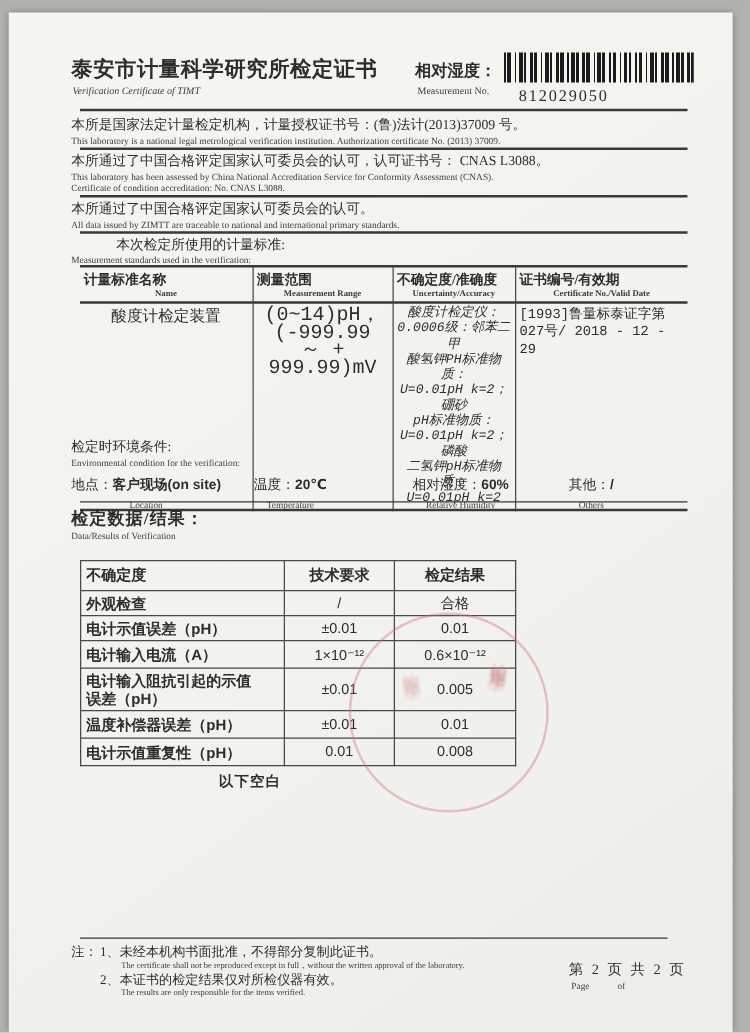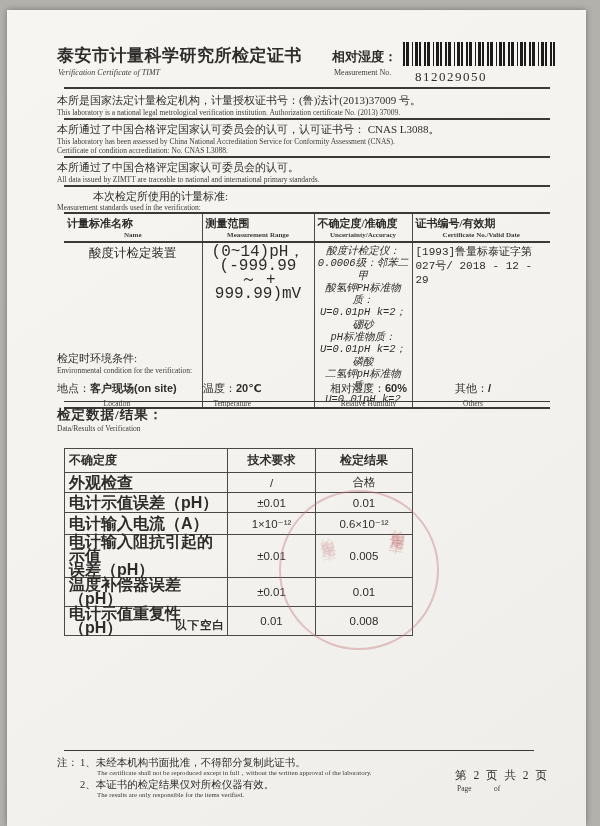--- a/index.html
+++ b/index.html
@@ -58,7 +58,7 @@
   
   .res-table{position:absolute; left:57px; top:448px; width:348px; table-layout:fixed;}
   .res-table th,.res-table td{border:1.6px solid #4a4946; padding:0 4px;}
-  .res-table .item{font-family:"Liberation Sans","DejaVu Sans",sans-serif; font-weight:bold; font-size:16px; text-align:left; white-space:pre-line; line-height:14px;}
+  .res-table .item{font-family:"Liberation Sans","DejaVu Sans",sans-serif; font-weight:bold; font-size:12px; text-align:left; white-space:pre-line; line-height:14px;}
   .res-table .num{font-size:11.5px; text-align:center; font-family:"Liberation Sans","DejaVu Sans",sans-serif;}
   .res-table th{font-family:"Liberation Sans","DejaVu Sans",sans-serif; font-weight:bold; font-size:12px; text-align:center;}
   .blank-note{font-family:"Liberation Sans","DejaVu Sans",sans-serif; font-weight:bold; font-size:11.5px; letter-spacing:1px;}

